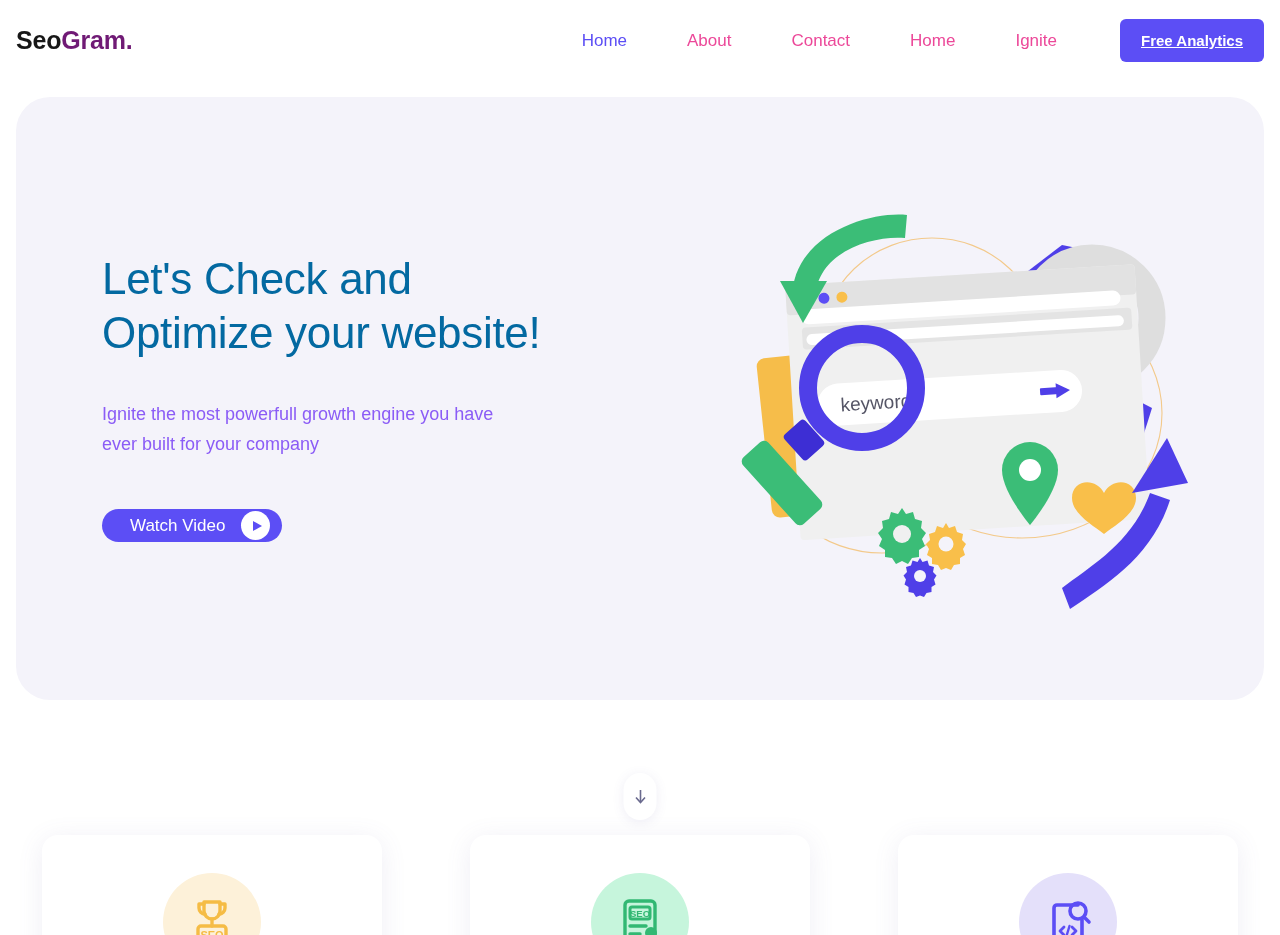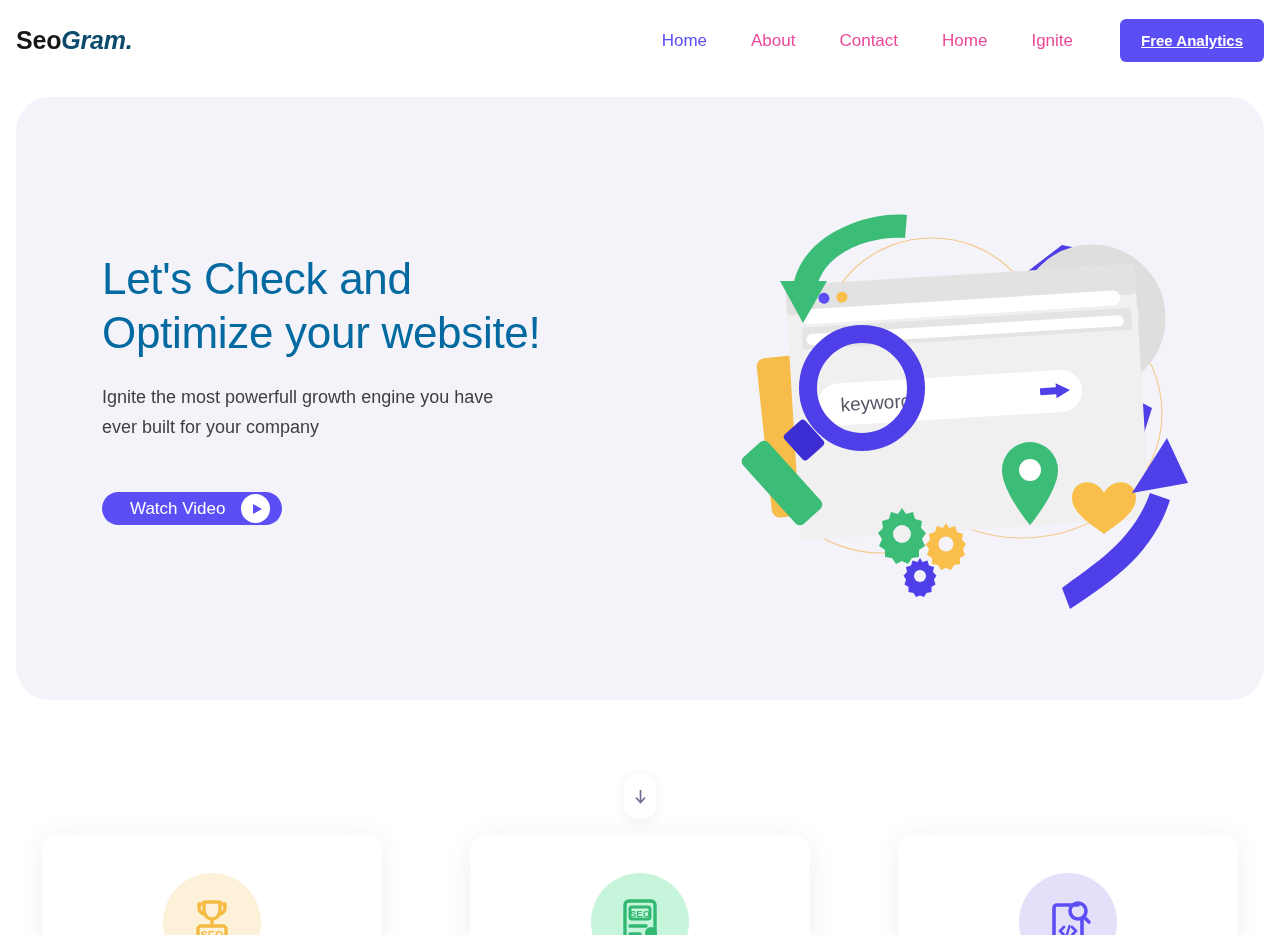--- a/index.html
+++ b/index.html
@@ -27,7 +27,7 @@
     white-space: nowrap;
   }
   .logo .seo { color: #171717; }
-  .logo .gram { color: #0c4a6e; font-style: italic; }
+  .logo .gram { color: #701a75; }
 
   .nav {
     margin-left: auto;

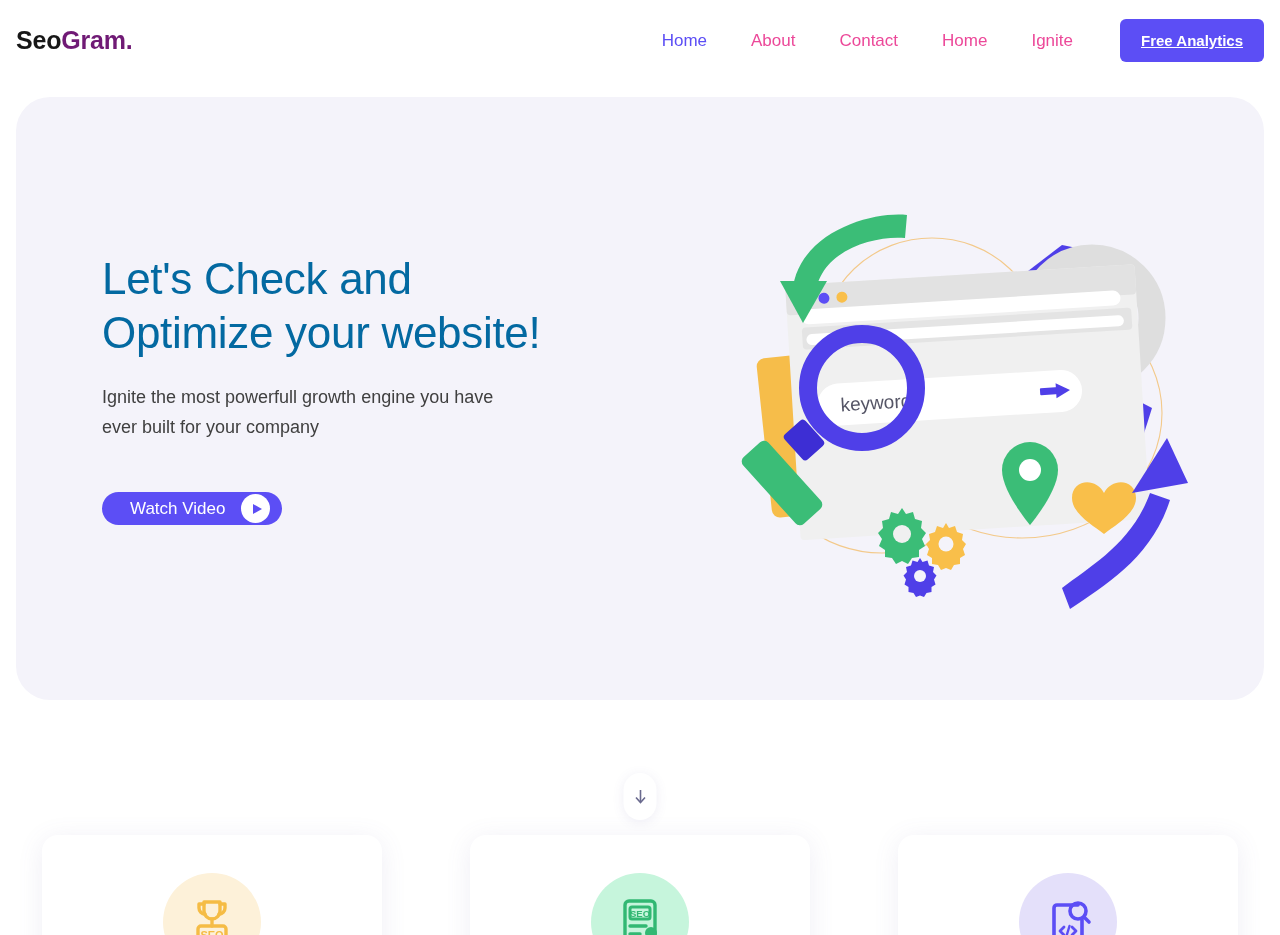--- a/index.html
+++ b/index.html
@@ -33,7 +33,7 @@
     margin-left: auto;
     display: flex;
     align-items: center;
-    gap: 0px;
+    gap: 16px;
   }
   .nav-item {
     font-size: 17px;

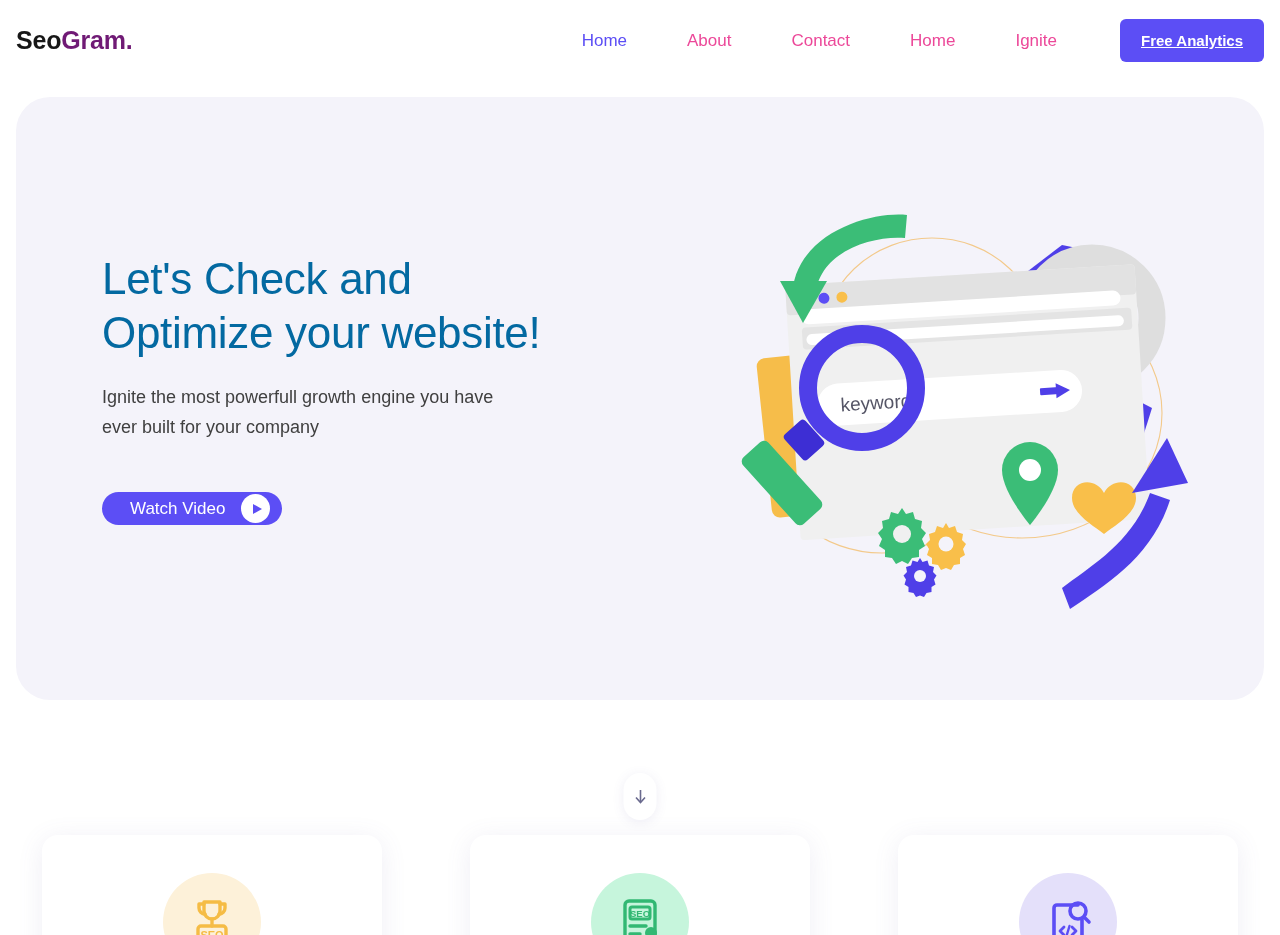--- a/index.html
+++ b/index.html
@@ -86,10 +86,10 @@
     white-space: pre-line;
   }
   .hero-sub {
-    margin-top: 22px;
+    margin-top: 39px;
     font-size: 18px;
     line-height: 30px;
-    color: #404040;
+    color: #8b5cf6;
     white-space: pre-line;
   }
   .watch-btn {

